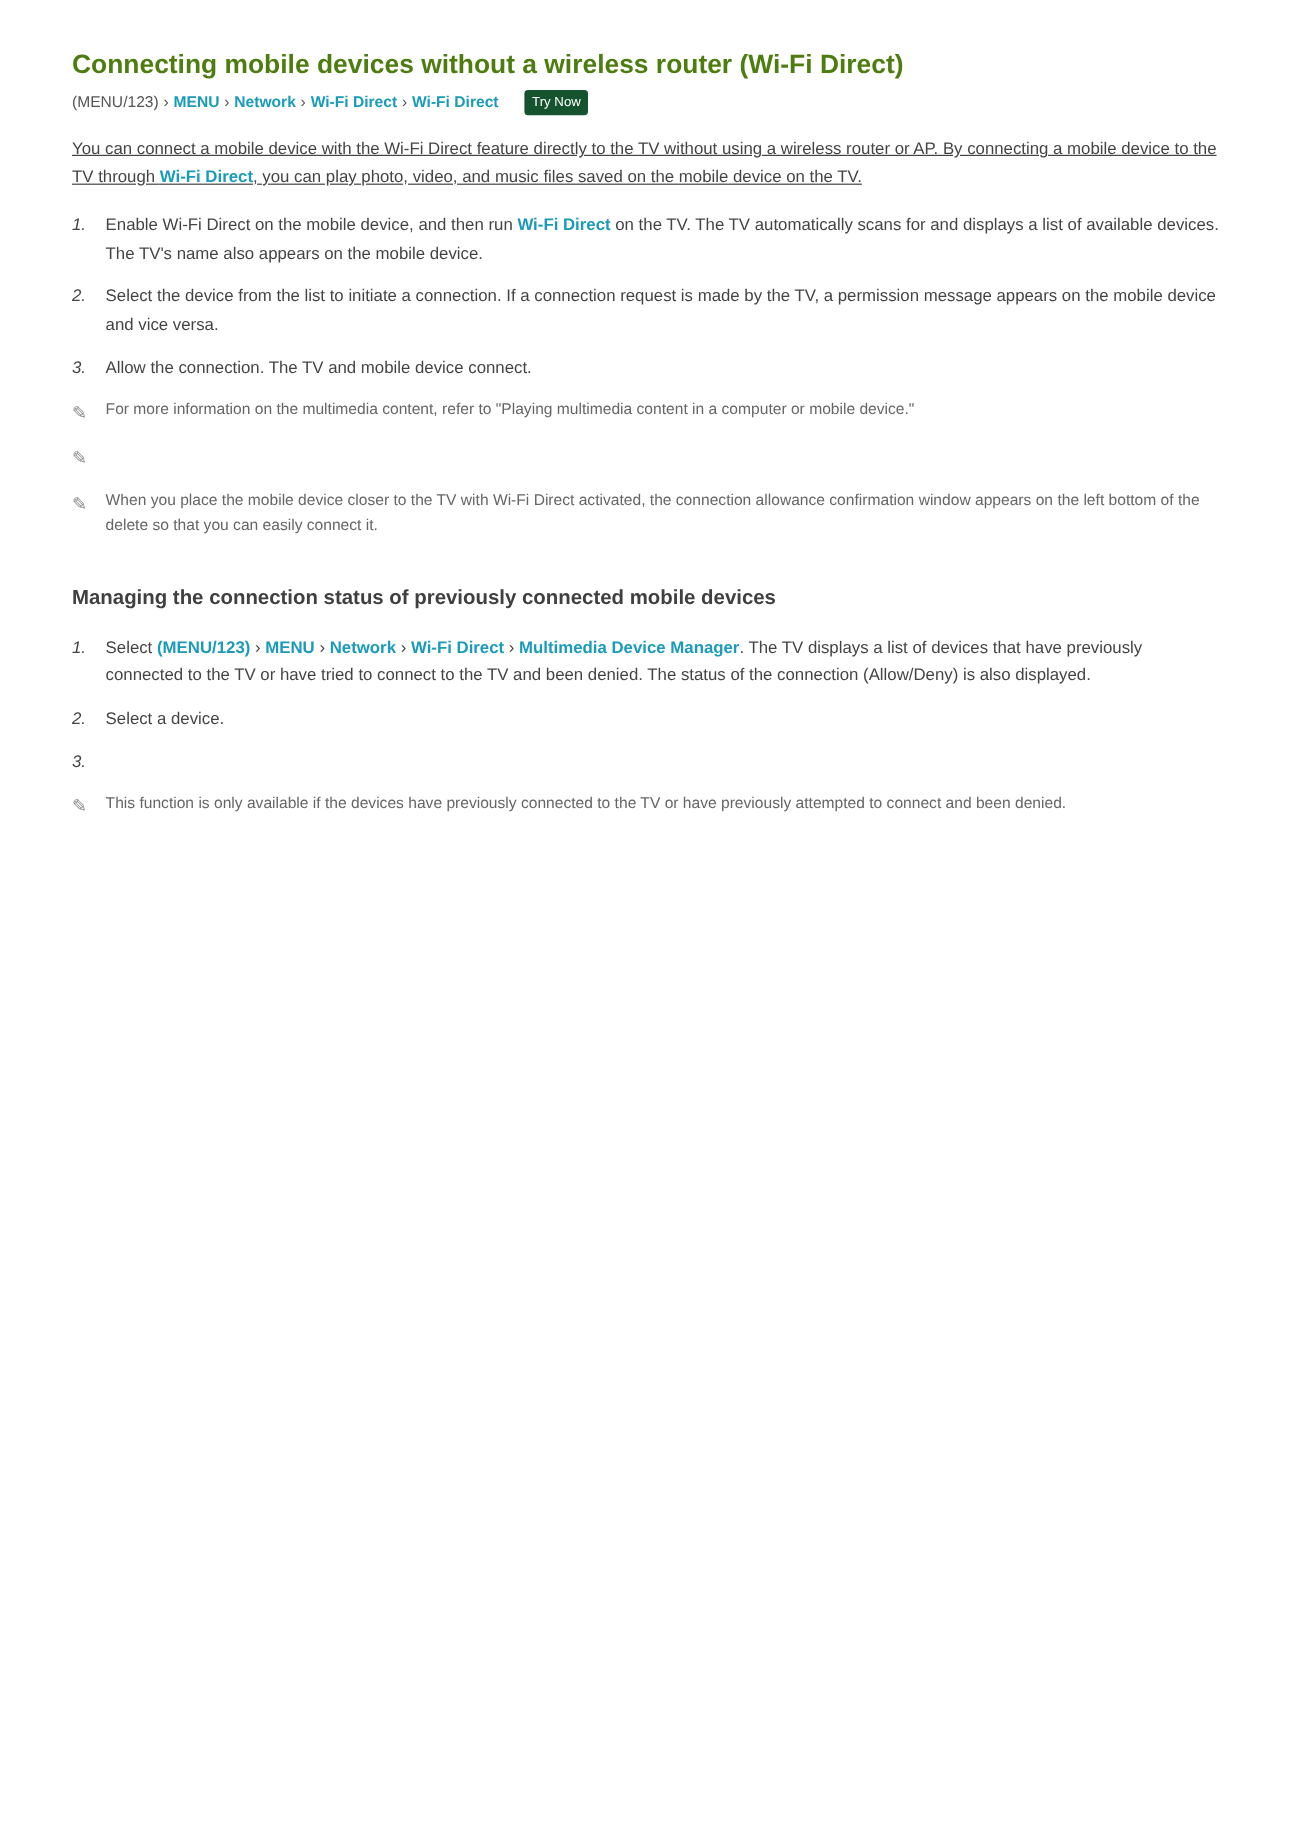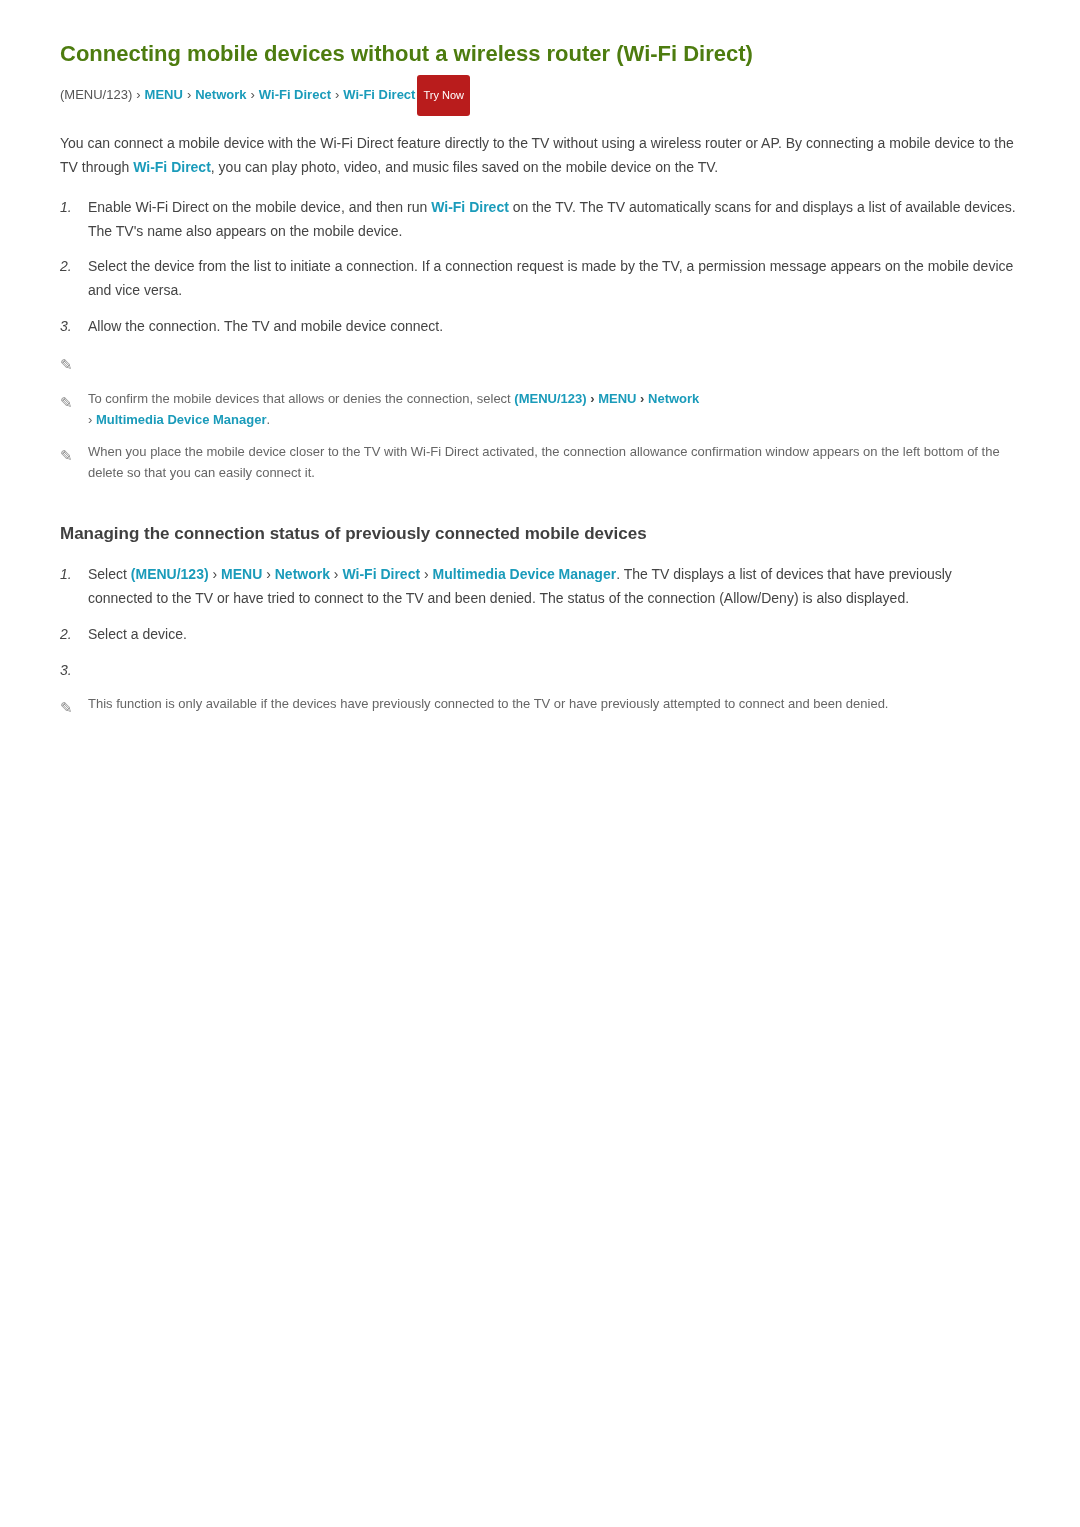--- a/index.html
+++ b/index.html
@@ -47,12 +47,12 @@
     }
 
     .try-now-badge {
-      background-color: #b91c1c;
+      background-color: #14532d;
       color: white;
       font-size: 11px;
-      padding: 12px 6px;
+      padding: 2px 6px;
       border-radius: 3px;
-      margin-left: 0;
+      margin-left: 20px;
       font-weight: normal;
     }
 

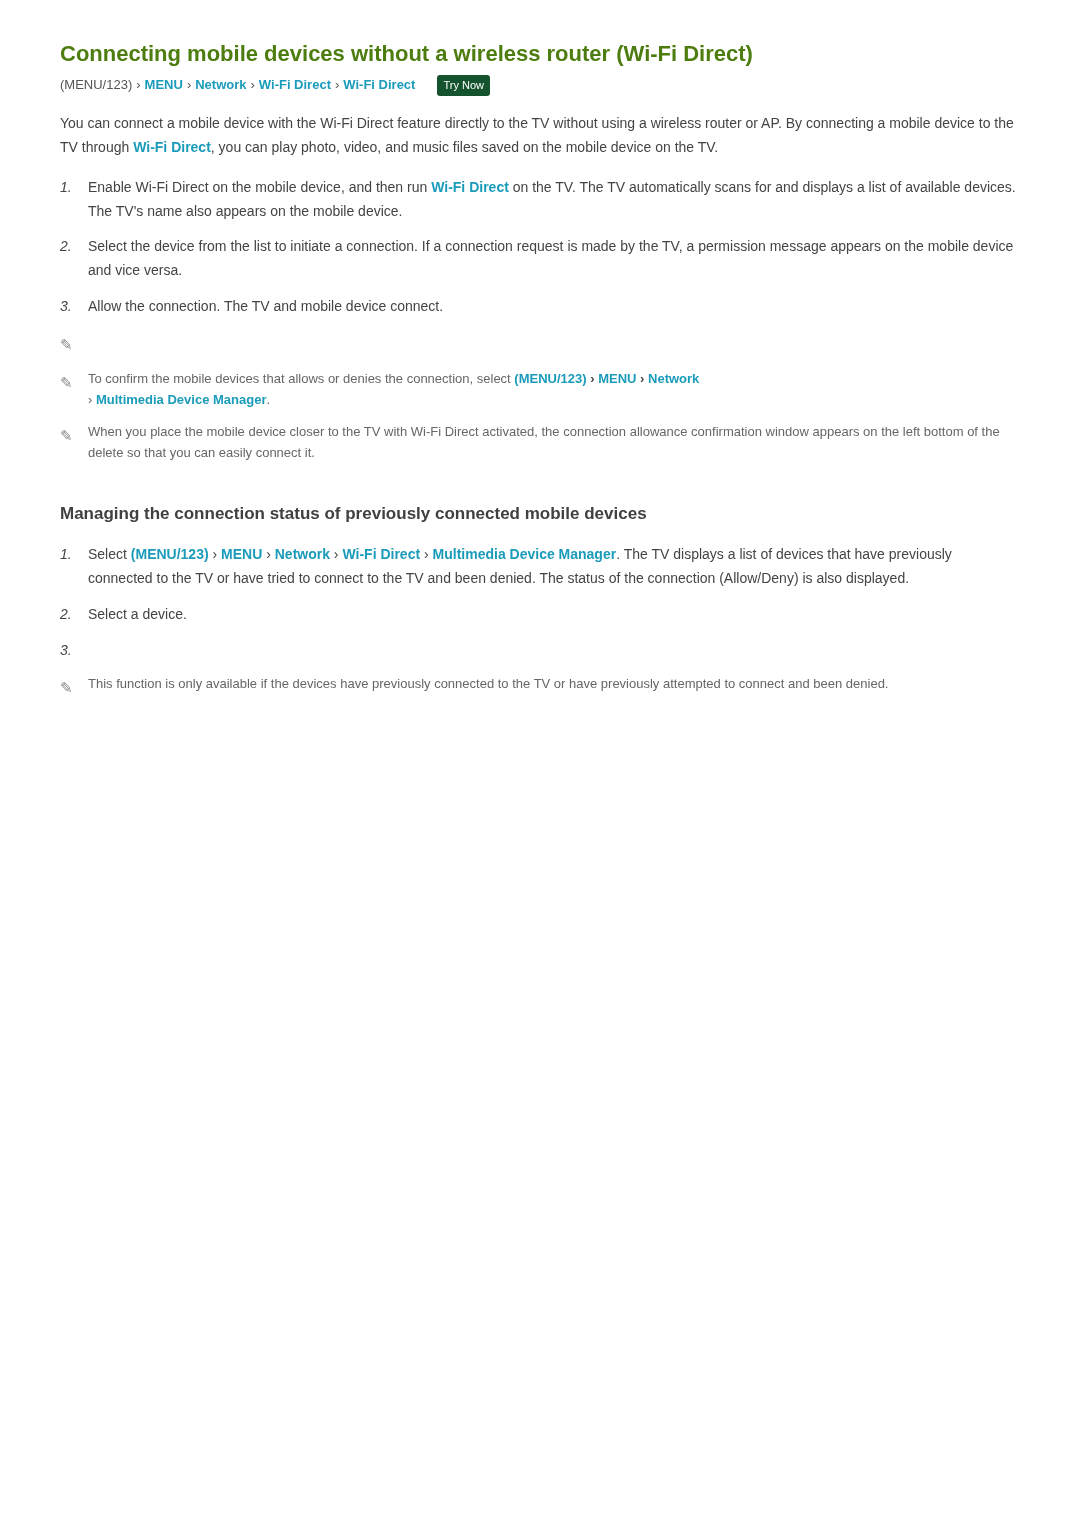--- a/index.html
+++ b/index.html
@@ -61,6 +61,7 @@
       color: #444;
       margin-bottom: 16px;
       line-height: 1.7;
+      text-decoration: underline;
     }
 
     .ordered-list {

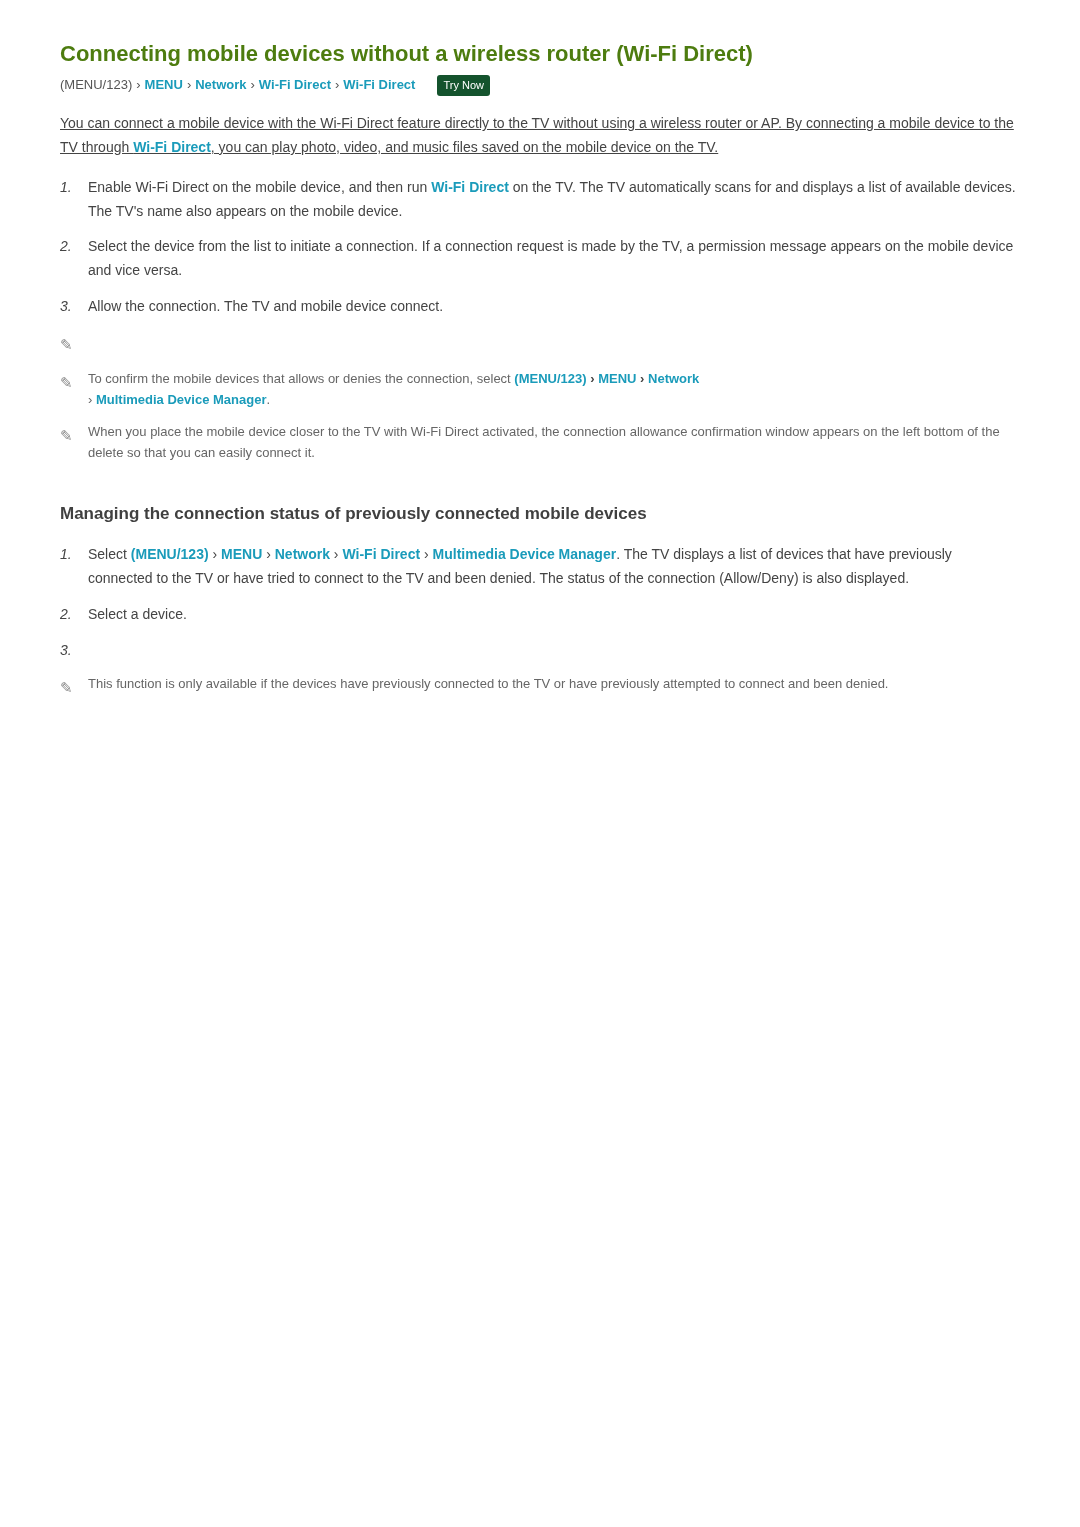--- a/index.html
+++ b/index.html
@@ -167,6 +167,7 @@
 
 <div class="note-item">
   <span class="note-icon">✎</span>
+  <span class="note-text">For more information on the multimedia content, refer to "Playing multimedia content in a computer or mobile device."</span>
 </div>
 
 <div class="note-item">

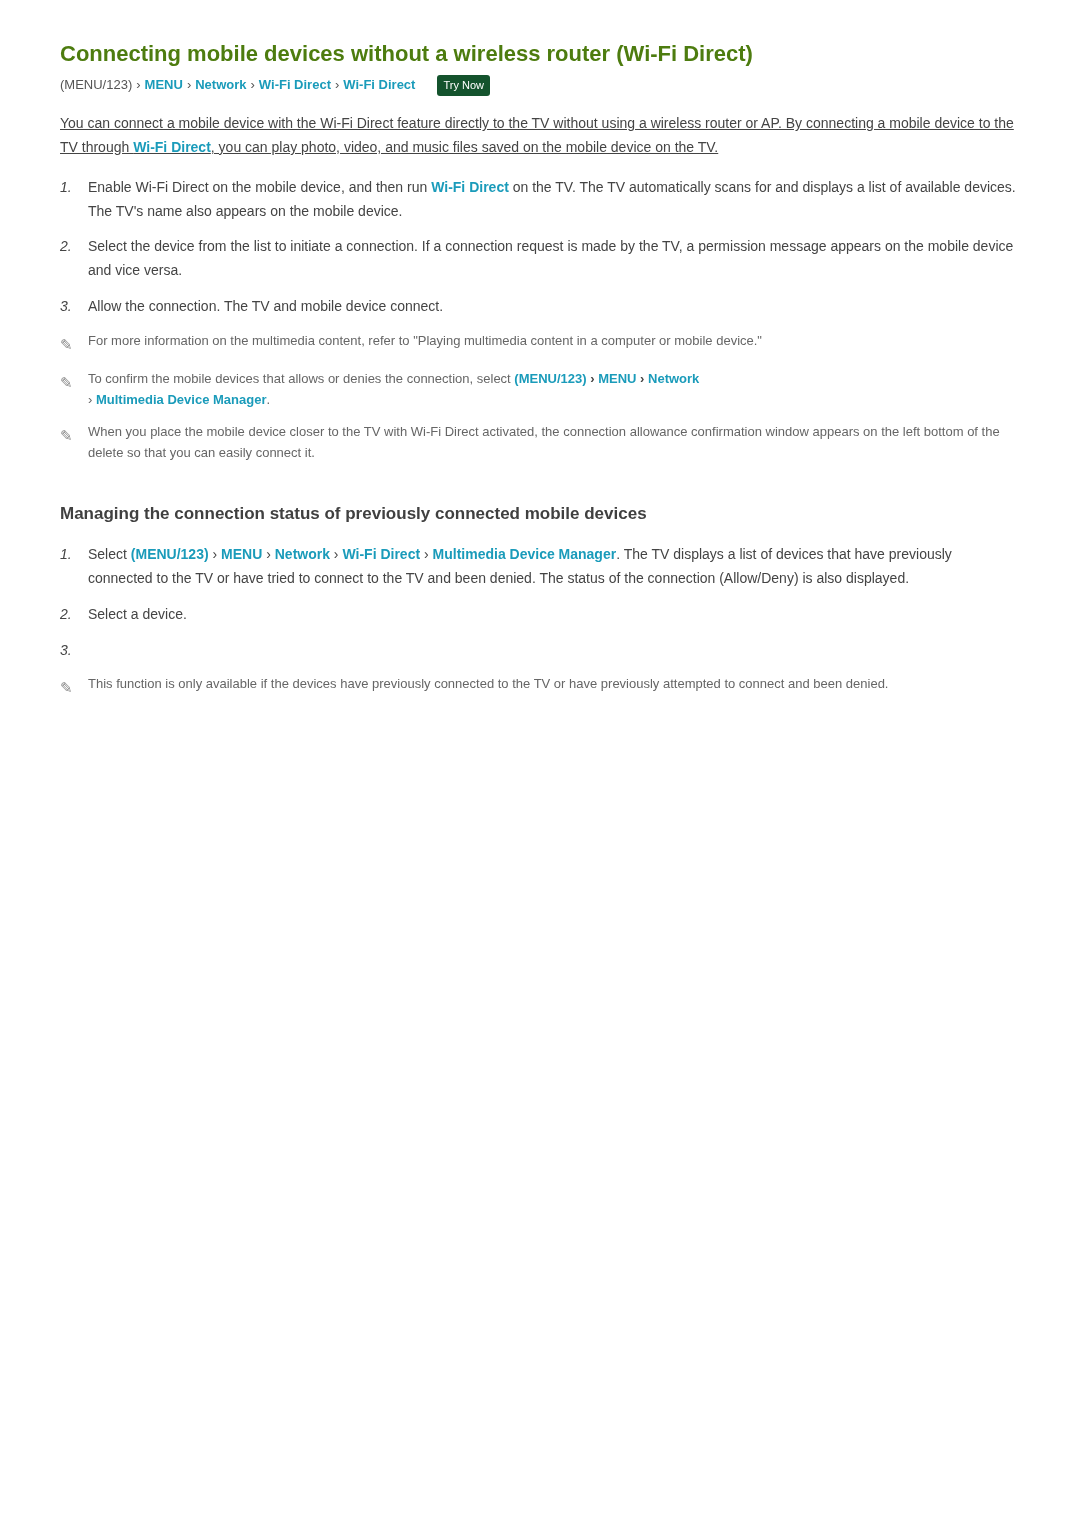--- a/index.html
+++ b/index.html
@@ -172,10 +172,6 @@
 
 <div class="note-item">
   <span class="note-icon">✎</span>
-  <span class="note-text">
-    To confirm the mobile devices that allows or denies the connection, select <span class="highlight-link">(MENU/123)</span> <span class="inline-bold">›</span> <span class="highlight-link">MENU</span> <span class="inline-bold">›</span> <span class="highlight-link">Network</span><br>
-    › <span class="highlight-link">Multimedia Device Manager</span>.
-  </span>
 </div>
 
 <div class="note-item">

